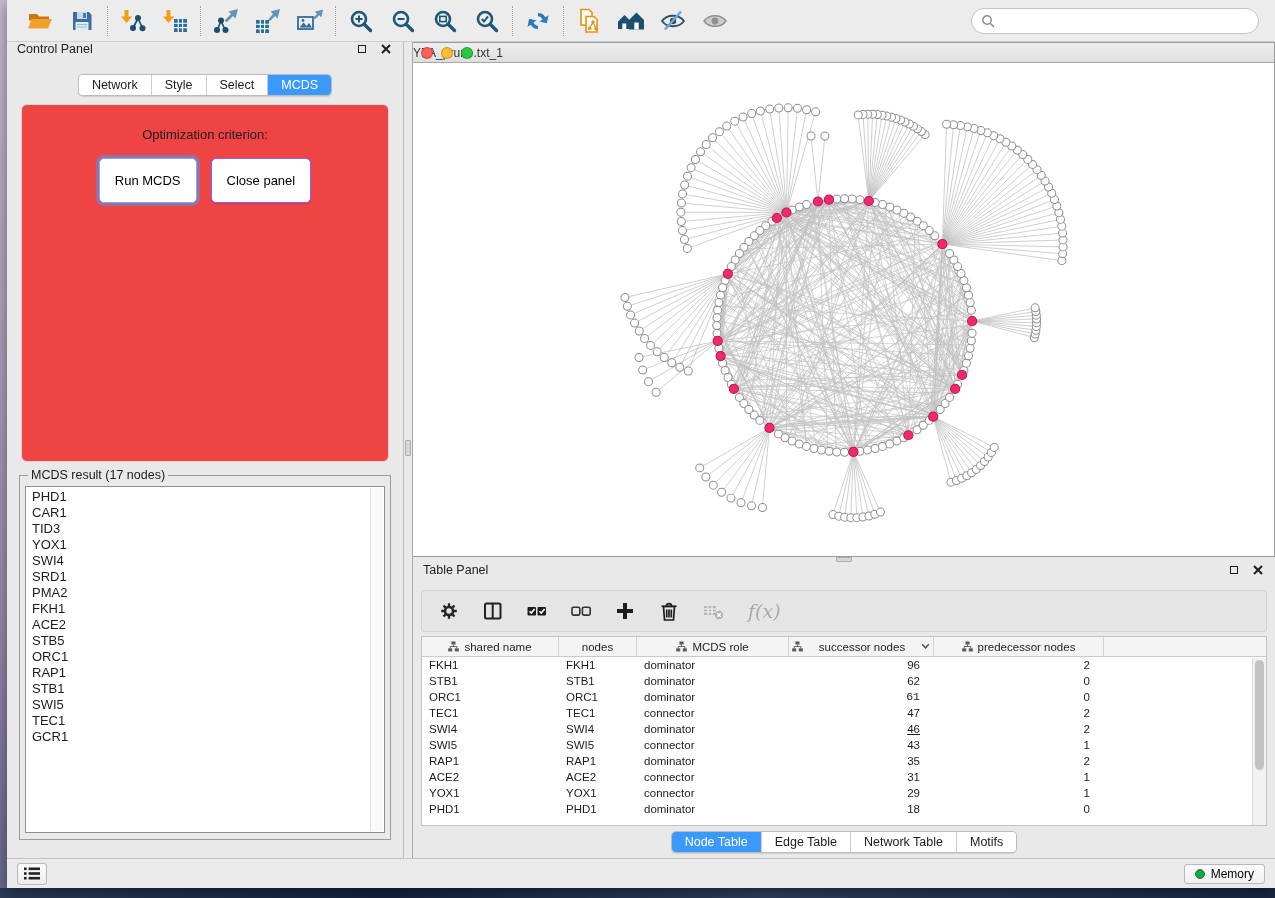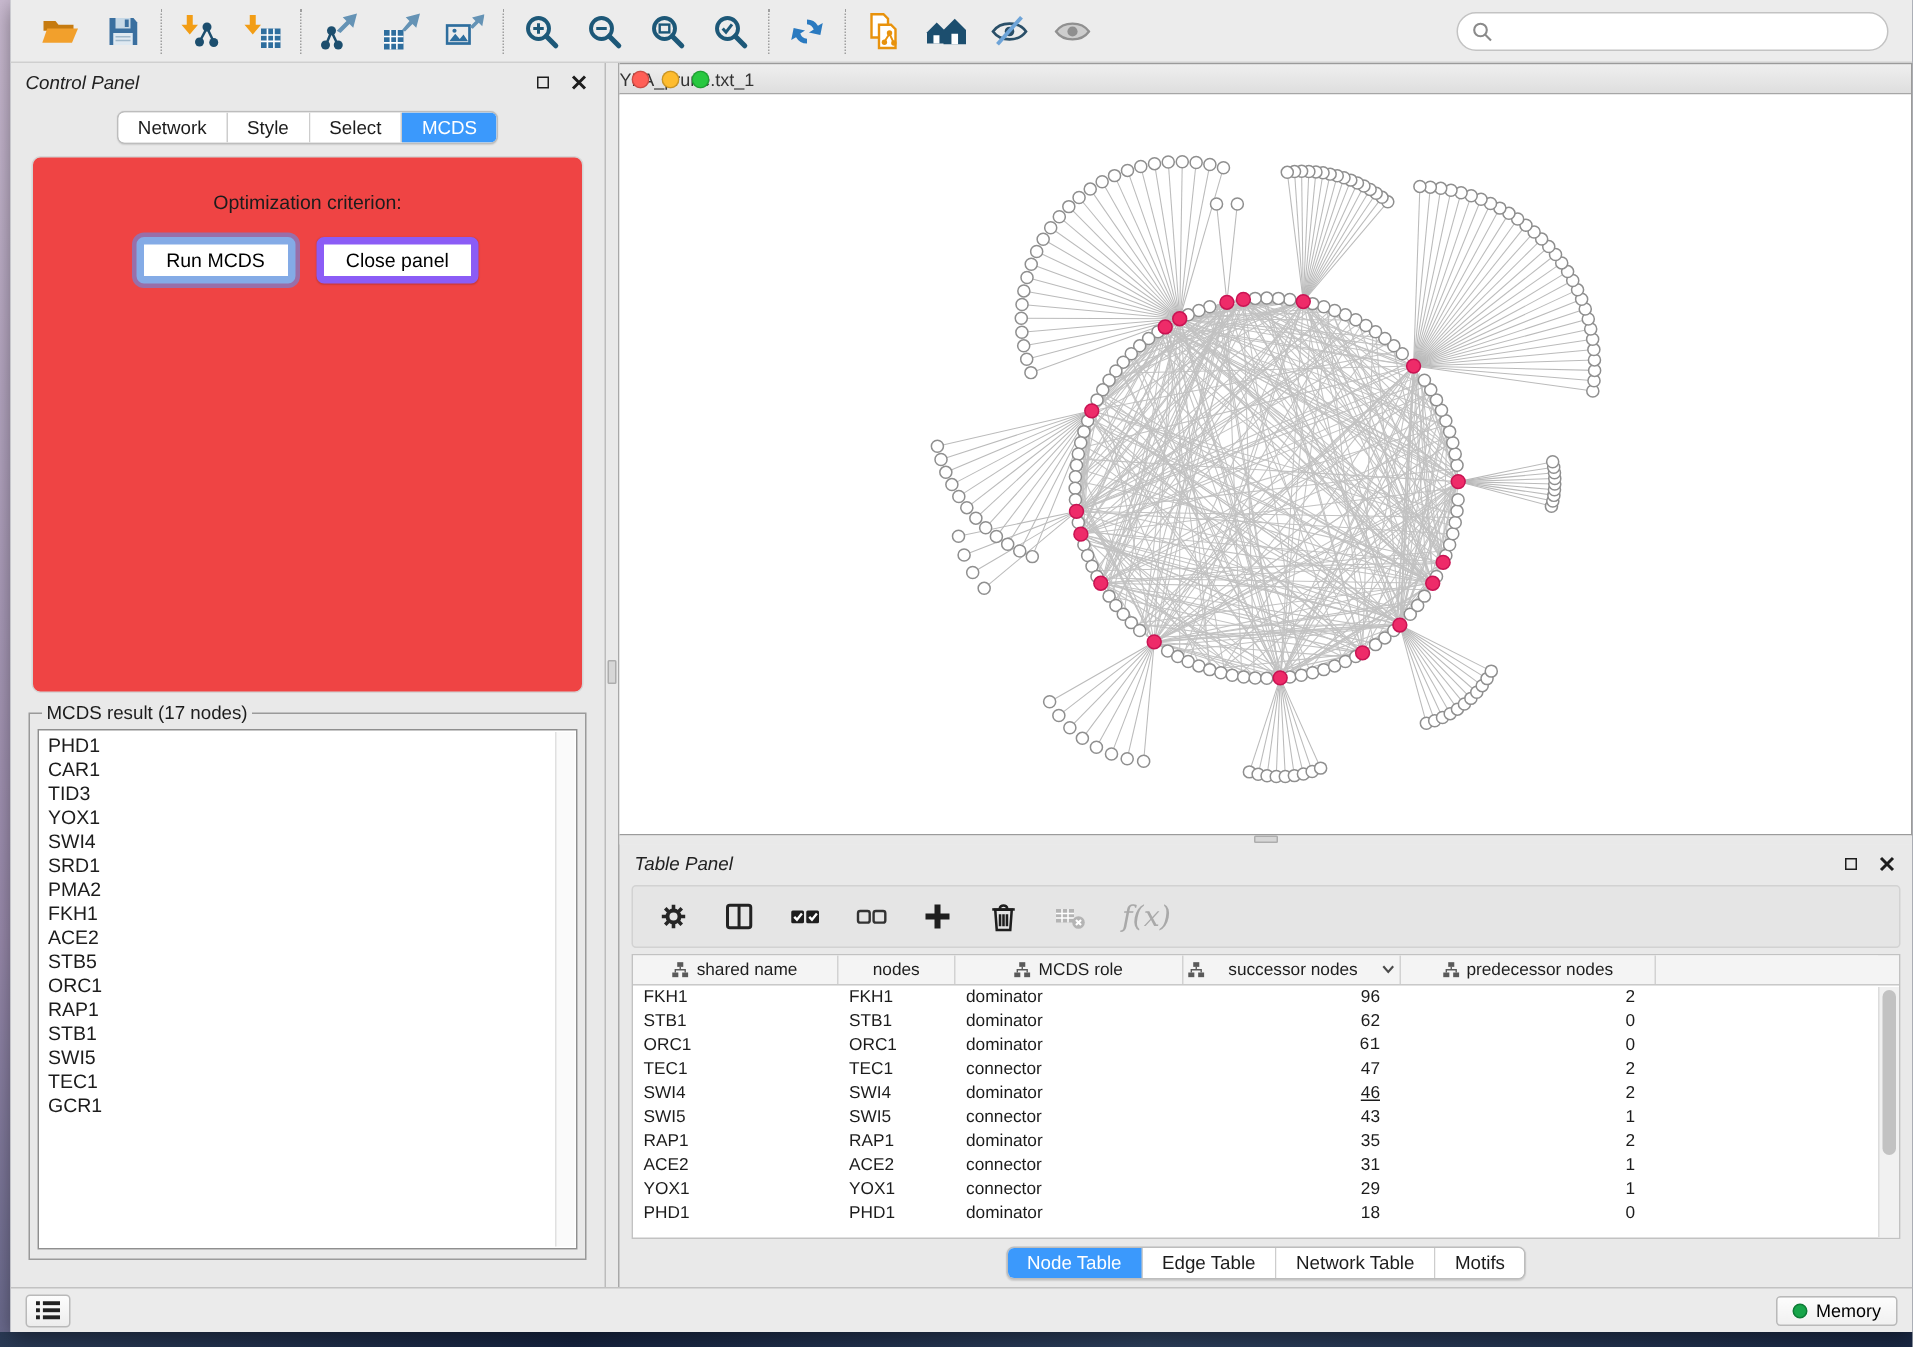--- a/index.html
+++ b/index.html
@@ -31,7 +31,7 @@
 
   
   .control-panel { width:396px; flex:0 0 396px; display:flex; flex-direction:column; background:#e9e9e9; }
-  .panel-header { height:26px; flex:0 0 26px; display:flex; align-items:center; padding:0 10px; gap:10px;font-style:italic; }
+  .panel-header { height:26px; flex:0 0 26px; display:flex; align-items:flex-start; padding:0 10px; gap:10px; }
   .panel-header .ph-title { flex:1; font-size:12.5px; color:#222; }
   .ph-btn { width:14px; height:14px; border:none; background:transparent; display:flex;
     align-items:center; justify-content:center; padding:0; }

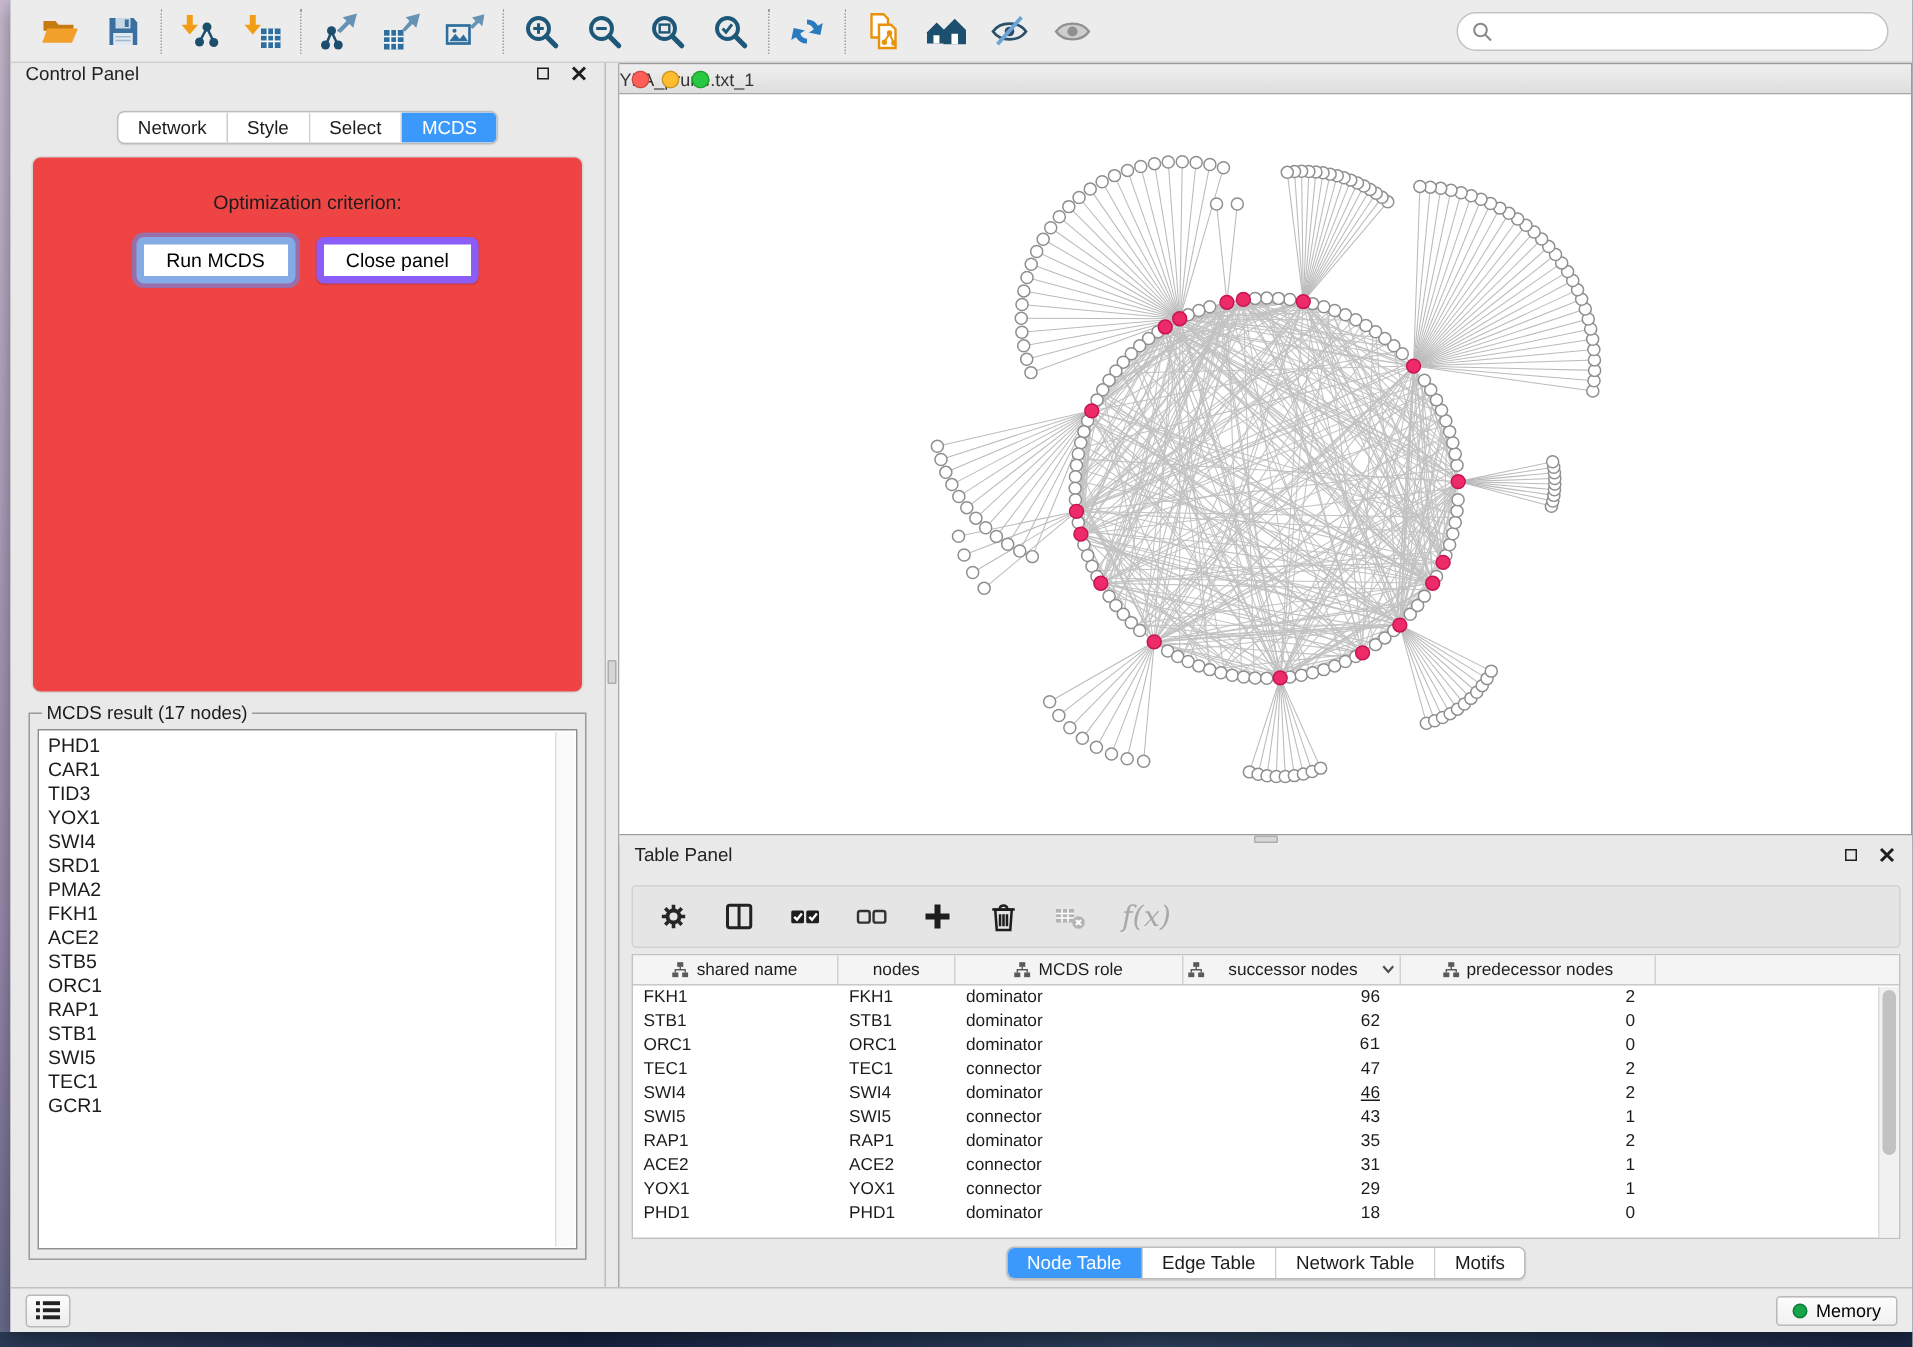--- a/index.html
+++ b/index.html
@@ -54,8 +54,8 @@
   .tri-up { width:0;height:0;border-left:3.5px solid transparent;border-right:3.5px solid transparent;border-bottom:4.5px solid #fff; }
   .tri-down { width:0;height:0;border-left:3.5px solid transparent;border-right:3.5px solid transparent;border-top:4.5px solid #fff; }
   .btn-row { margin-top:16px; display:flex; justify-content:center; gap:14px; }
-  .mac-btn { background:#fff; border:5px solid #8b5cf6; border-radius:5px; font-size:13px;
-    padding:3px 15px; font-family:inherit; box-shadow:0 0.5px 1px rgba(0,0,0,.15); }
+  .mac-btn { background:#fff; border:1px solid #8b5cf6; border-radius:5px; font-size:13px;
+    padding:14px 15px; font-family:inherit; box-shadow:0 0.5px 1px rgba(0,0,0,.15); }
   .mac-btn.focused { box-shadow:0 0 0 3px rgba(82,148,253,.55); border-color:#84abe6; }
 
   .result-box { margin:6px 12px 18px 12px; flex:1; border:1px solid #9a9a9a; position:relative;

